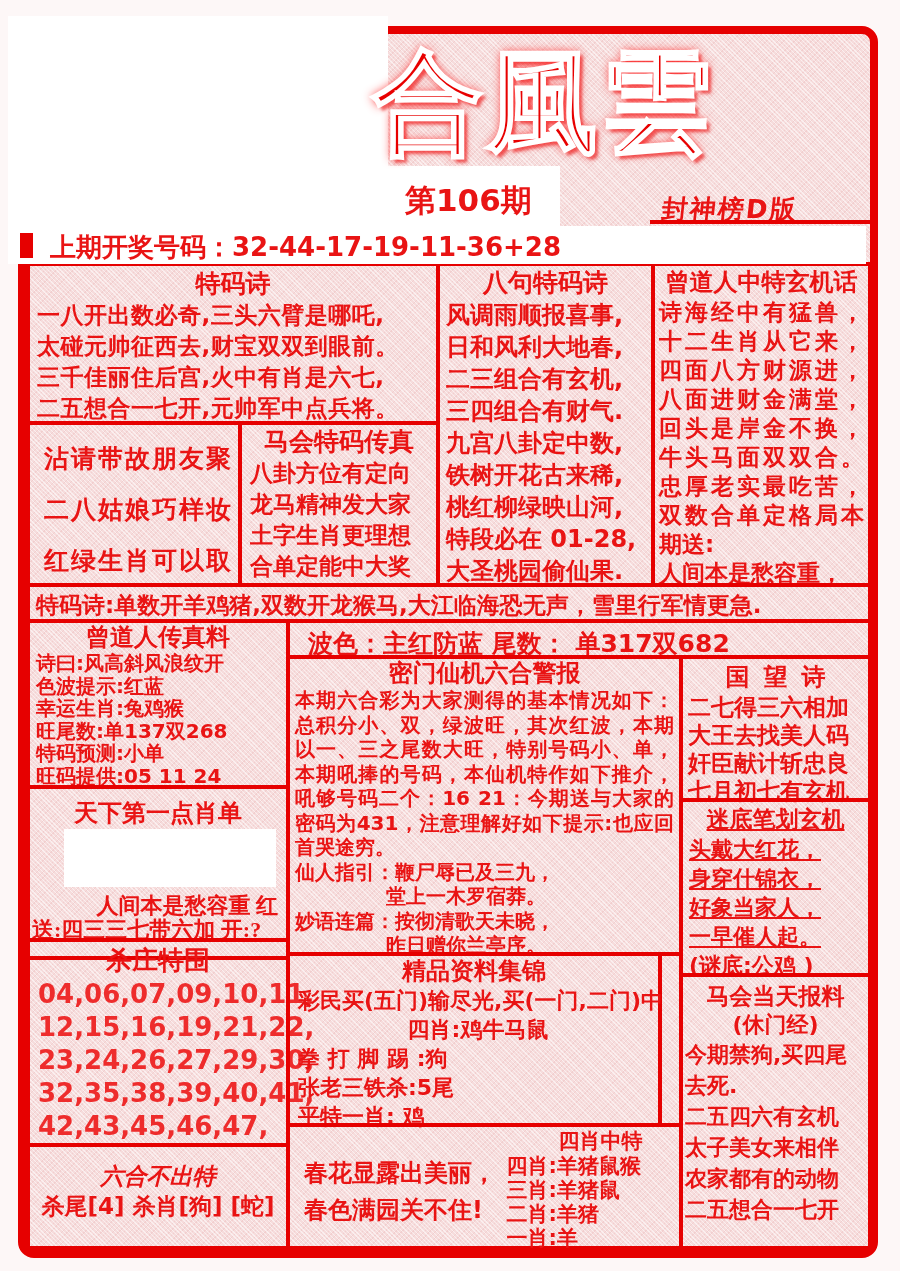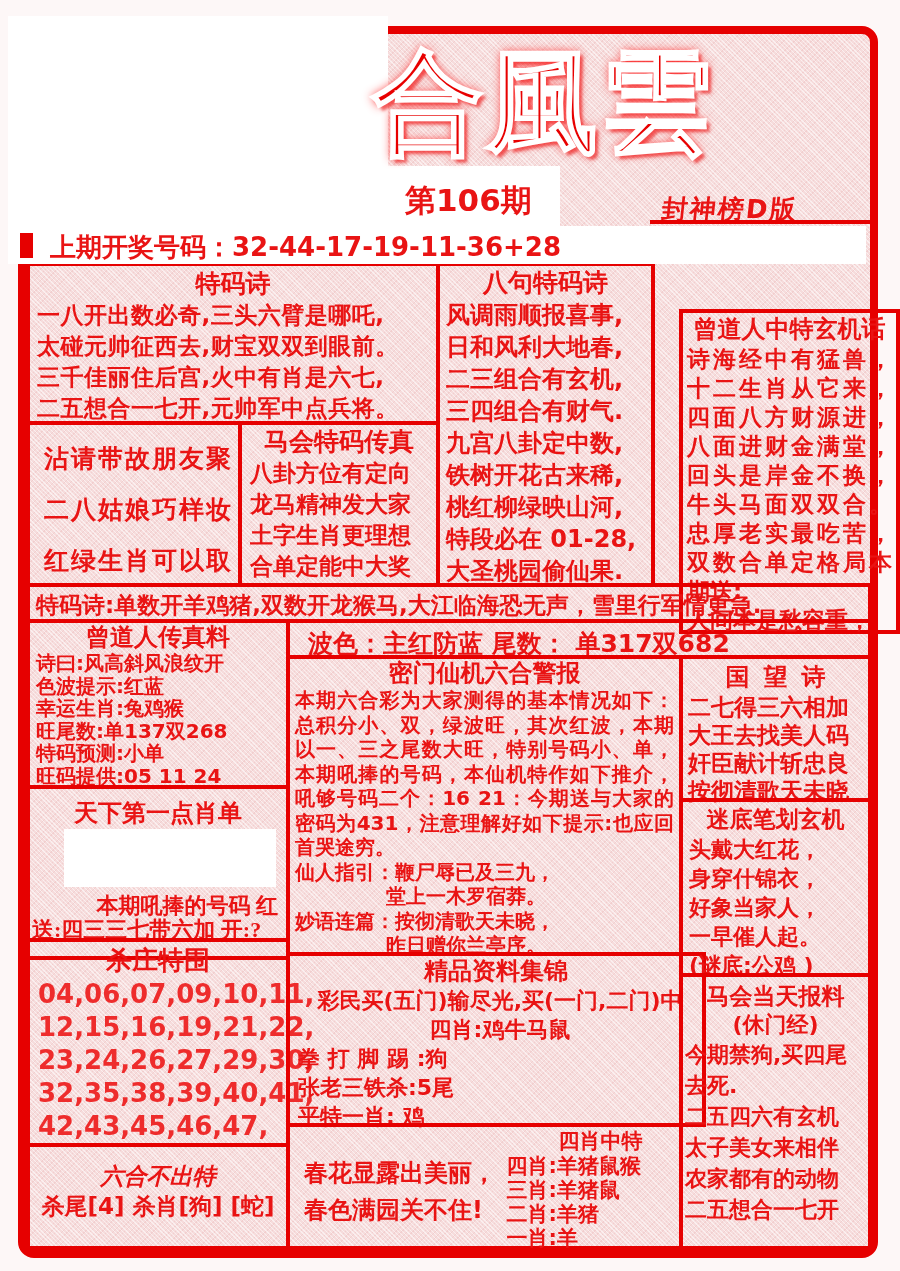--- a/index.html
+++ b/index.html
@@ -45,7 +45,7 @@
   .b2{left:436px;top:262px;width:219px;height:325px;}
   .b2 .ttl{font-size:25px;line-height:33px;}
   .b2 .ln{font-size:24px;line-height:32px;padding-left:6px;}
-  .b3{left:679px;top:262px;width:221px;height:325px;margin-top:47px;}
+  .b3{left:651px;top:262px;width:221px;height:325px;}
   .b3 .ttl{font-size:24px;line-height:31px;margin-top:1px;}
   .b3 .body{font-size:23px;line-height:29px;font-weight:bold;text-align:justify;padding:0 4px;}
   .b3 .ln{font-size:23px;line-height:29px;padding-left:4px;}

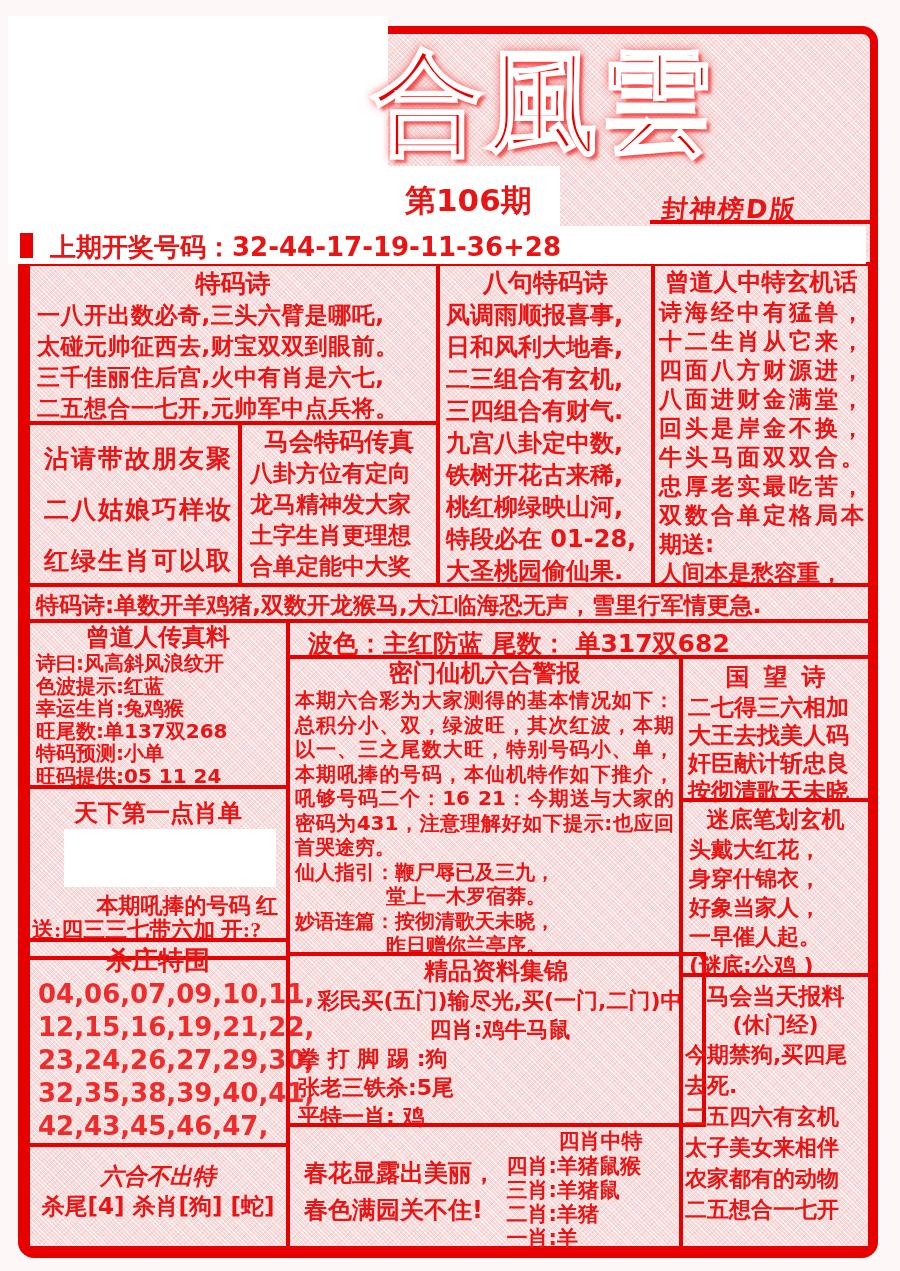--- a/index.html
+++ b/index.html
@@ -239,7 +239,7 @@
   <div class="ln">二七得三六相加</div>
   <div class="ln">大王去找美人码</div>
   <div class="ln">奸臣献计斩忠良</div>
-  <div class="ln">按彻清歌天未晓</div>
+  <div class="ln">七月初七有玄机</div>
 </div>
 
 <div class="abs box b16">

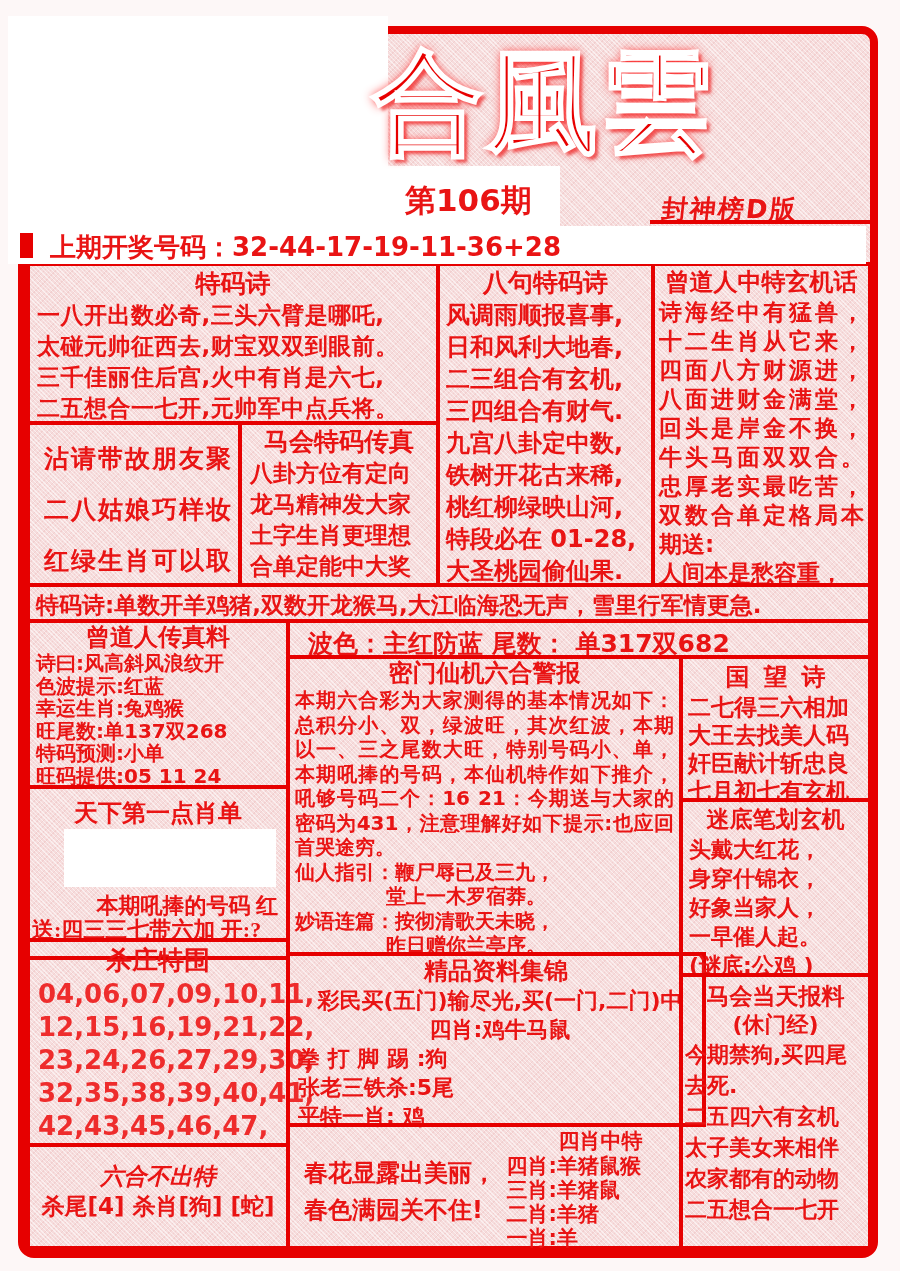--- a/index.html
+++ b/index.html
@@ -94,7 +94,7 @@
   .b15{left:679px;top:655px;width:193px;height:147px;}
   .b15 .ttl{font-size:24px;line-height:32px;letter-spacing:14px;padding-left:14px;margin-top:2px;}
   .b15 .ln{font-size:23px;line-height:28px;padding-left:5px;}
-  .b16{left:679px;top:798px;width:193px;height:179px;}
+  .b16{left:679px;top:798px;width:193px;height:179px;text-decoration:underline;}
   .b16 .ttl{font-size:23px;line-height:31px;margin-top:2px;}
   .b16 .ln{font-size:22px;line-height:29px;padding-left:6px;}
   .b17{left:679px;top:973px;width:193px;height:277px;}

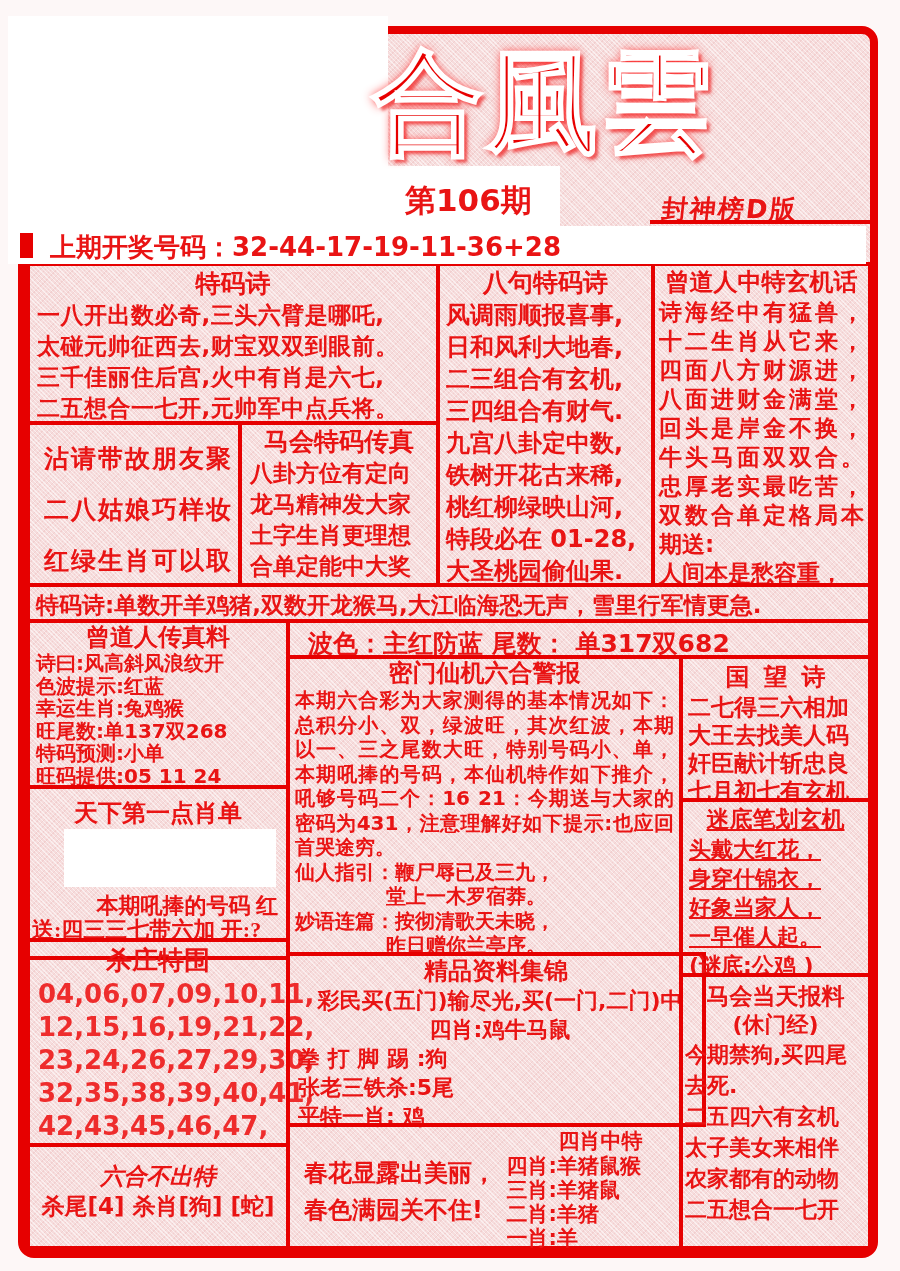--- a/index.html
+++ b/index.html
@@ -180,7 +180,7 @@
 <div class="abs box b8">
   <div class="ttl">天下第一点肖单</div>
   <div class="mask"></div>
-  <div class="l1">本期吼捧的号码 红</div>
+  <div class="l1">人间本是愁容重 红</div>
   <div class="l2">送:四三三七带六加 开:?</div>
 </div>
 

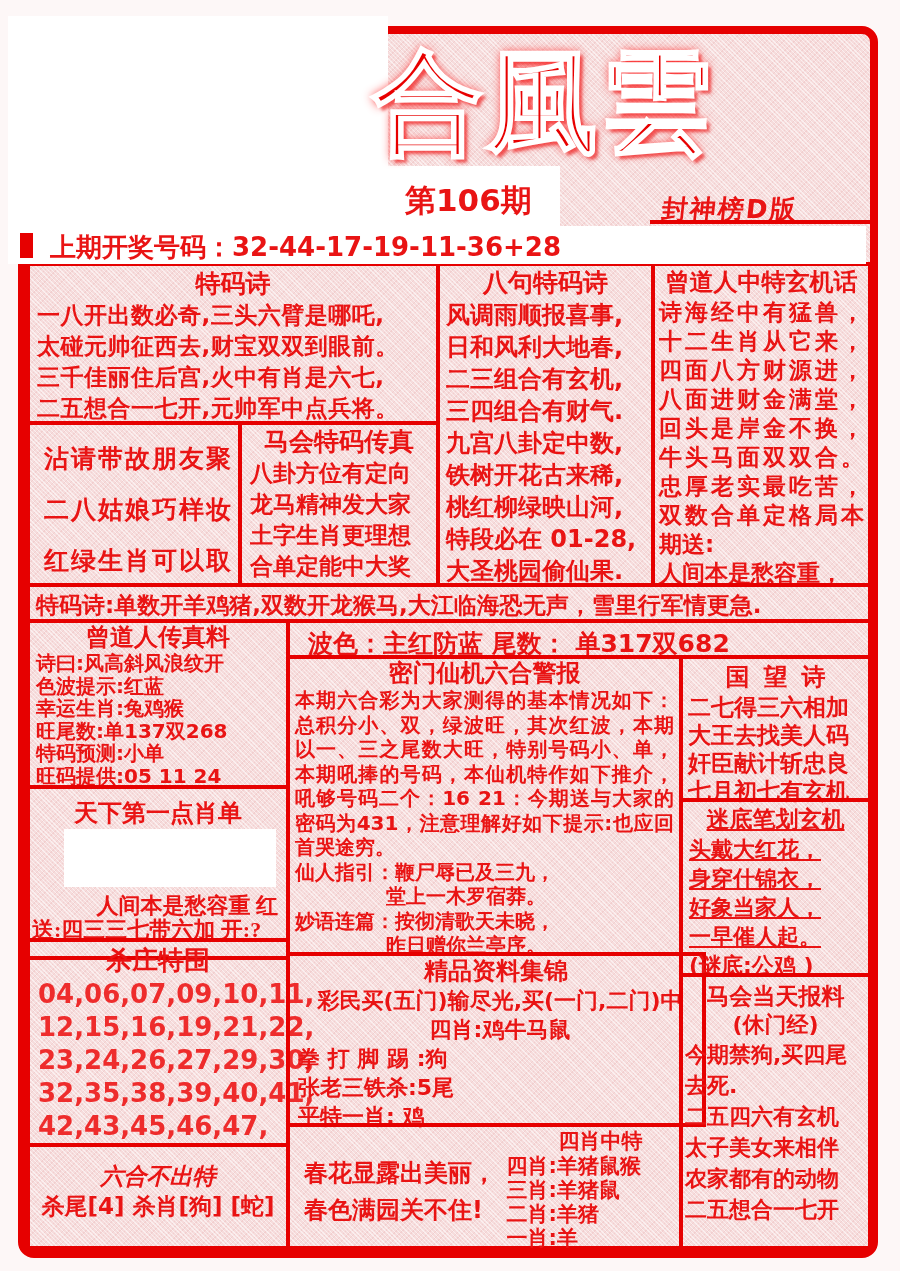--- a/index.html
+++ b/index.html
@@ -80,7 +80,7 @@
   .b12 .body{font-size:20px;line-height:24.5px;font-weight:bold;text-align:justify;padding:0 5px;}
   .b12 .ln{font-size:20px;line-height:24.5px;padding-left:5px;}
   .b12 .ind{padding-left:96px;}
-  .b13{left:286px;top:952px;width:420px;height:175px;}
+  .b13{left:286px;top:952px;width:376px;height:175px;}
   .b13 .ttl{font-size:24px;line-height:30px;}
   .b13 .c{text-align:center;padding-left:0;}
   .b13 .ln{font-size:22px;line-height:29px;padding-left:8px;}

